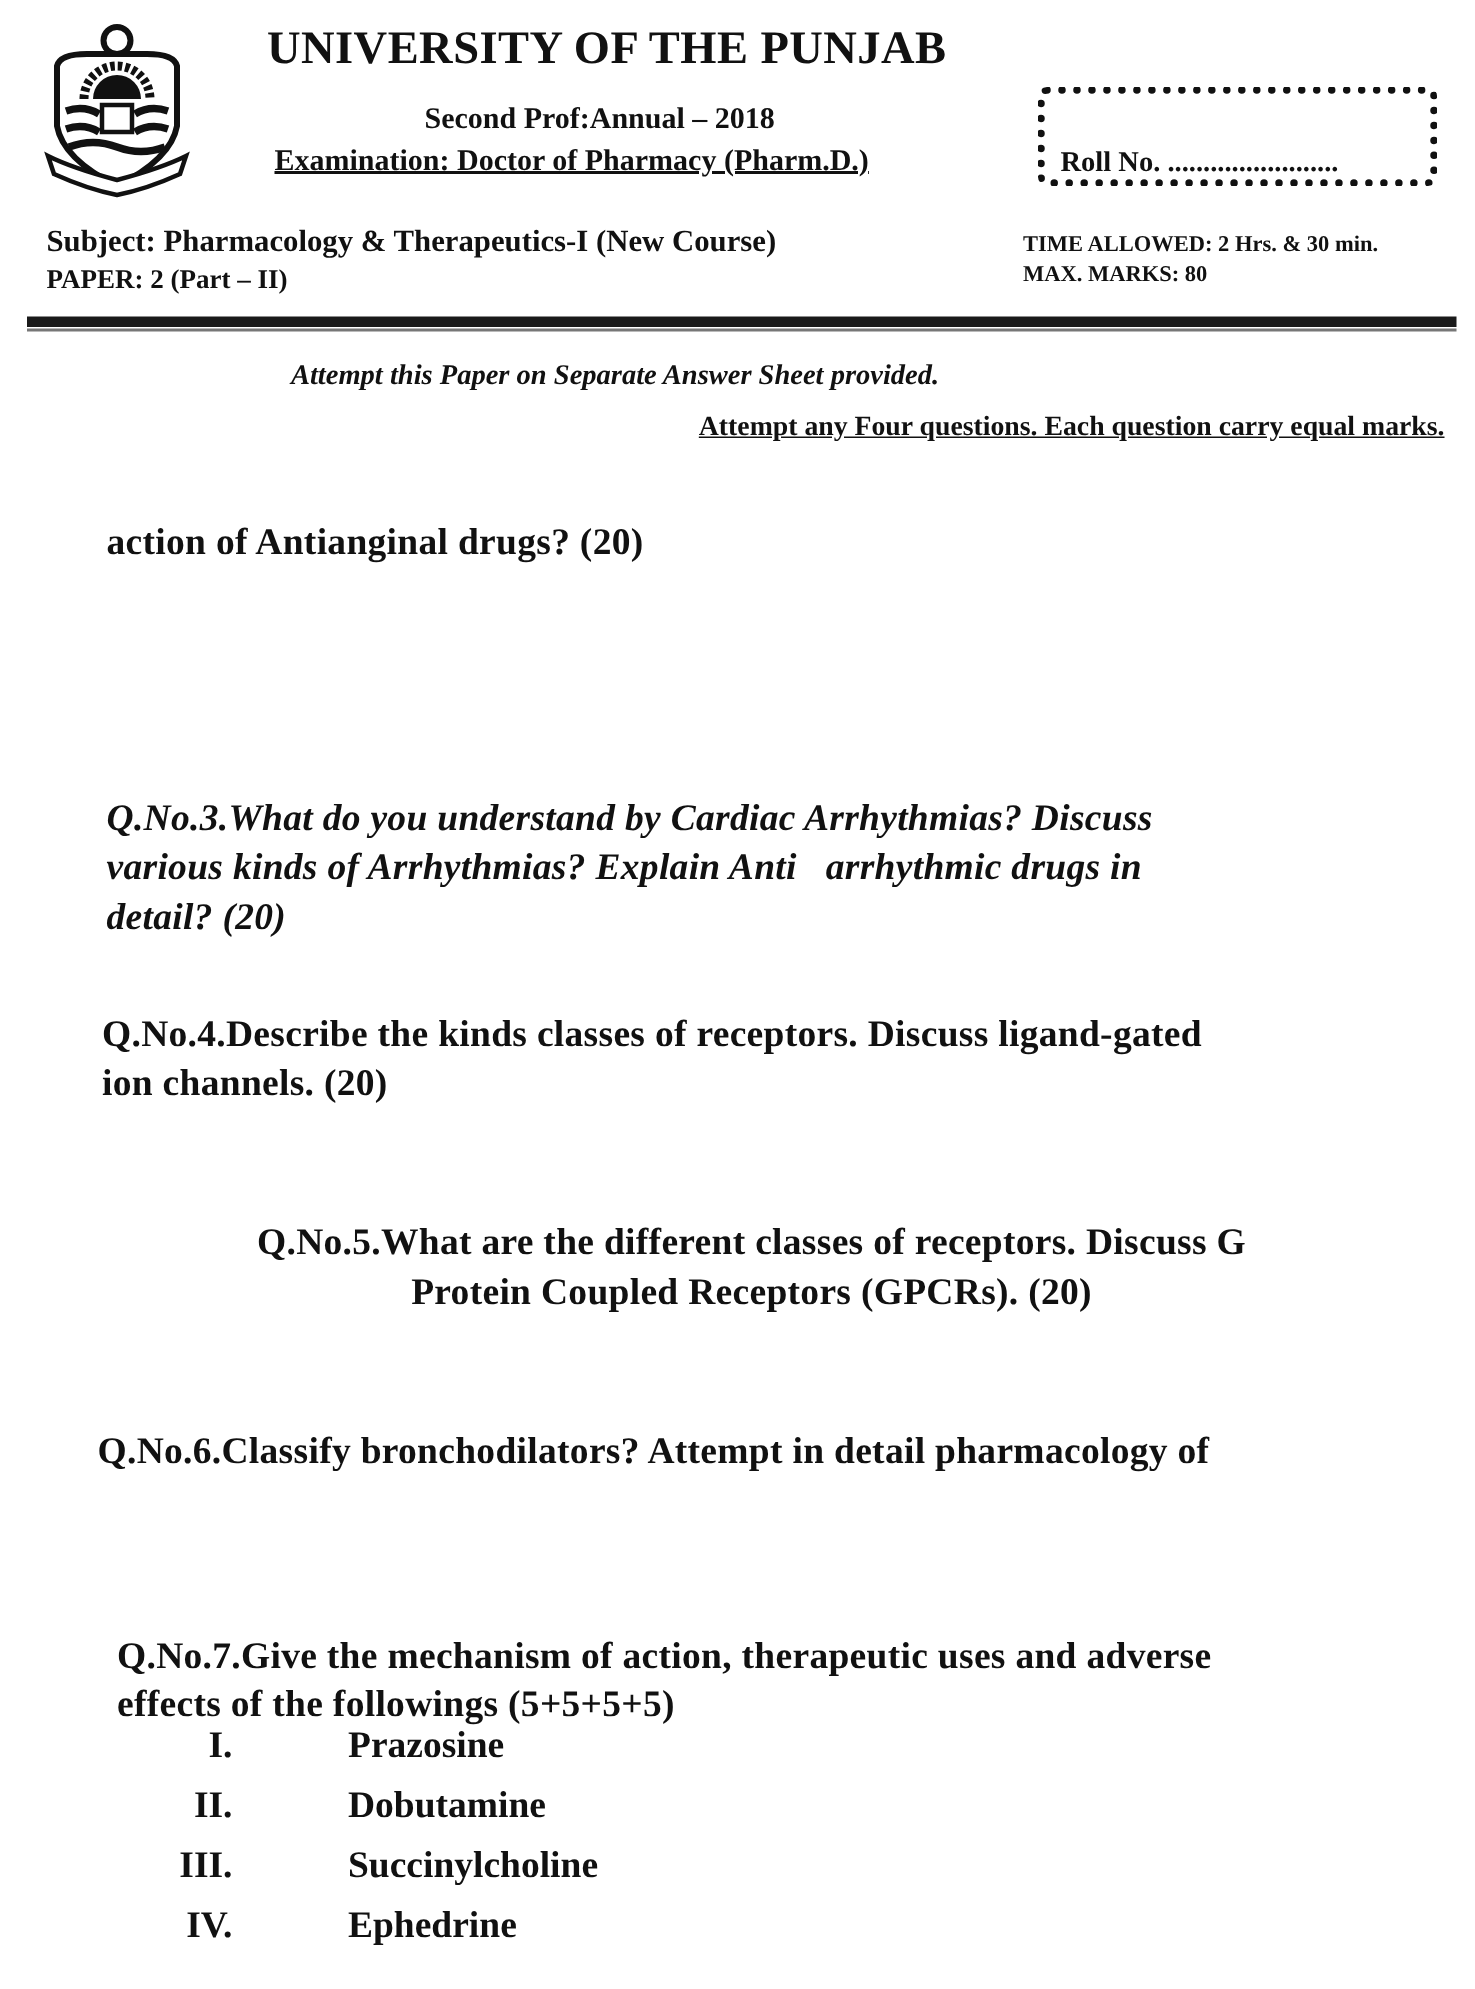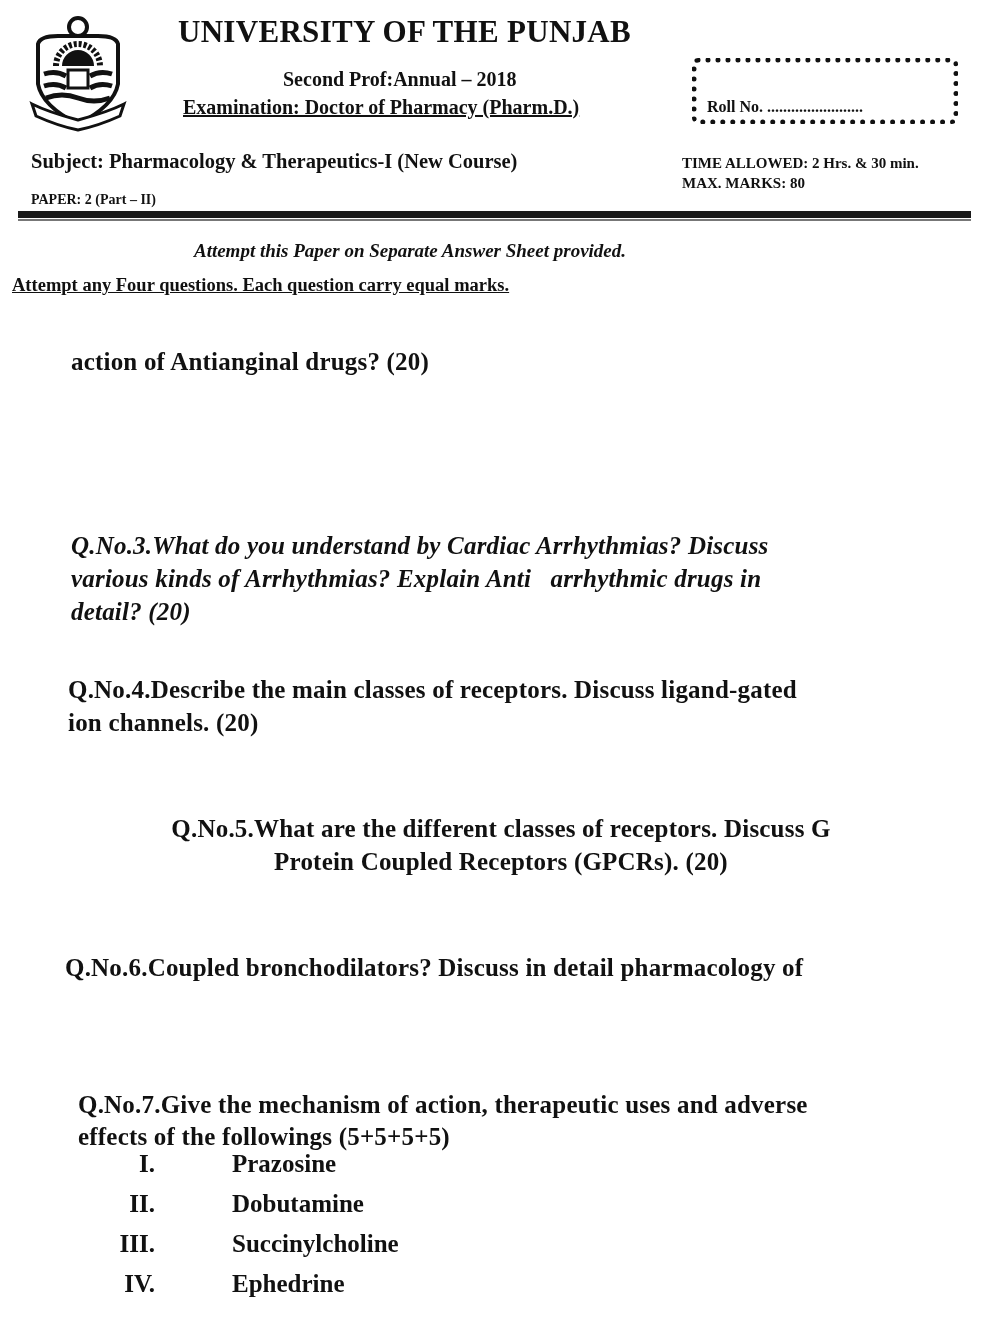--- a/index.html
+++ b/index.html
@@ -25,7 +25,7 @@
     border: 5px dotted #111; border-radius: 6px; box-sizing: border-box;
   }
   .roll-label {
-    left: 707px; top: 98px; font-size: 16px; font-weight: bold; white-space: nowrap;
+    left: 707px; top: 98px; font-size: 19px; font-weight: bold; white-space: nowrap;
   }
   .subject {
     left: 31px; top: 150px; font-size: 20.5px; font-weight: bold; white-space: nowrap;

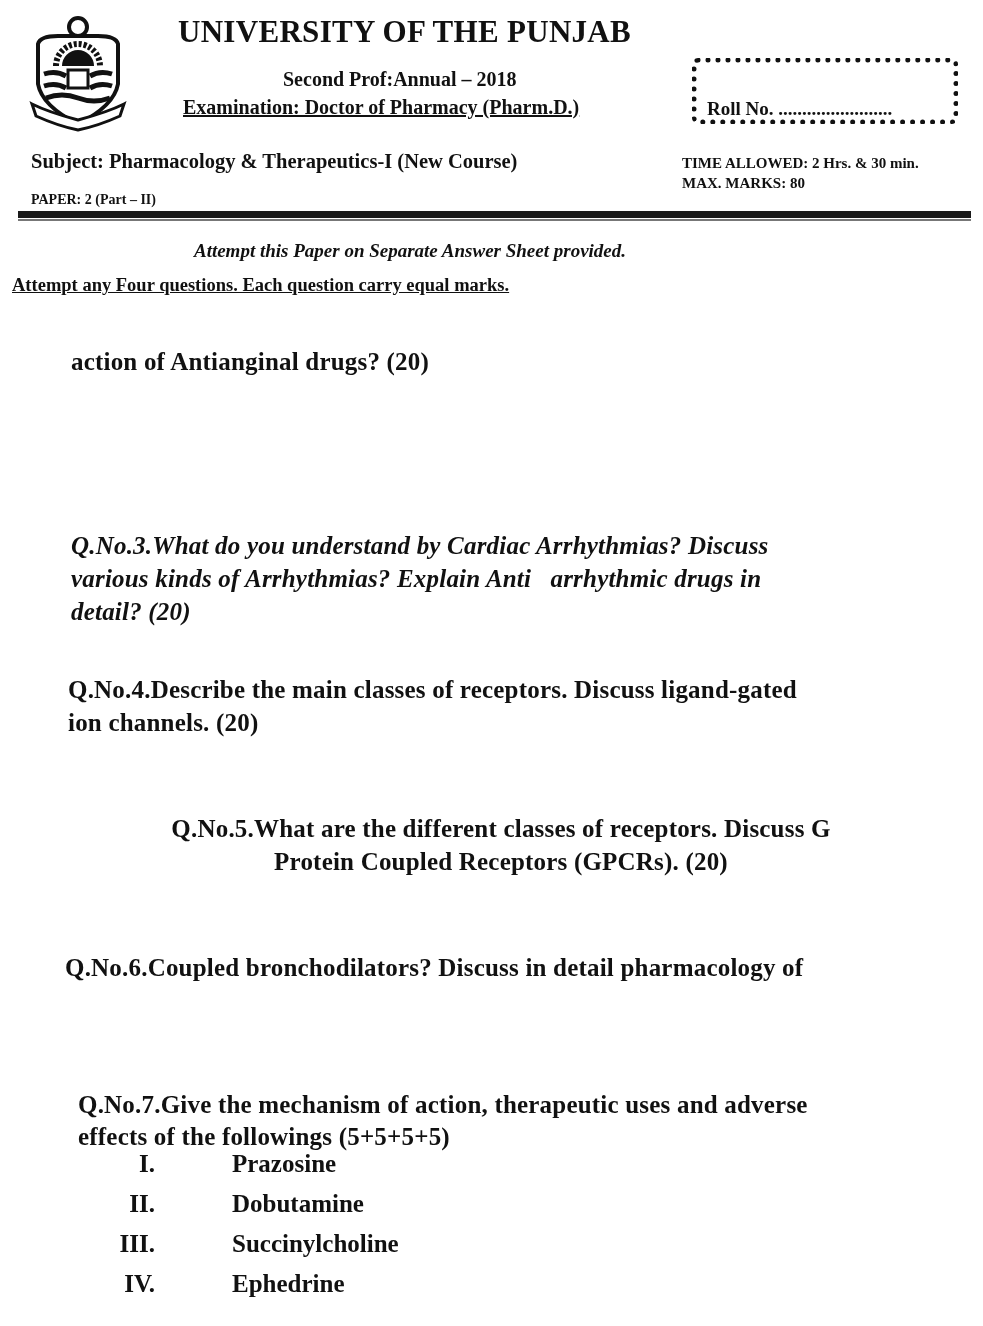--- a/index.html
+++ b/index.html
@@ -31,7 +31,7 @@
     left: 31px; top: 150px; font-size: 20.5px; font-weight: bold; white-space: nowrap;
   }
   .paper {
-    left: 31px; top: 176px; font-size: 14px; font-weight: bold; white-space: nowrap; margin-top: 16px;
+    left: 31px; top: 176px; font-size: 18px; font-weight: bold; white-space: nowrap;
   }
   .time {
     left: 682px; top: 155px; font-size: 15px; font-weight: bold; white-space: nowrap;

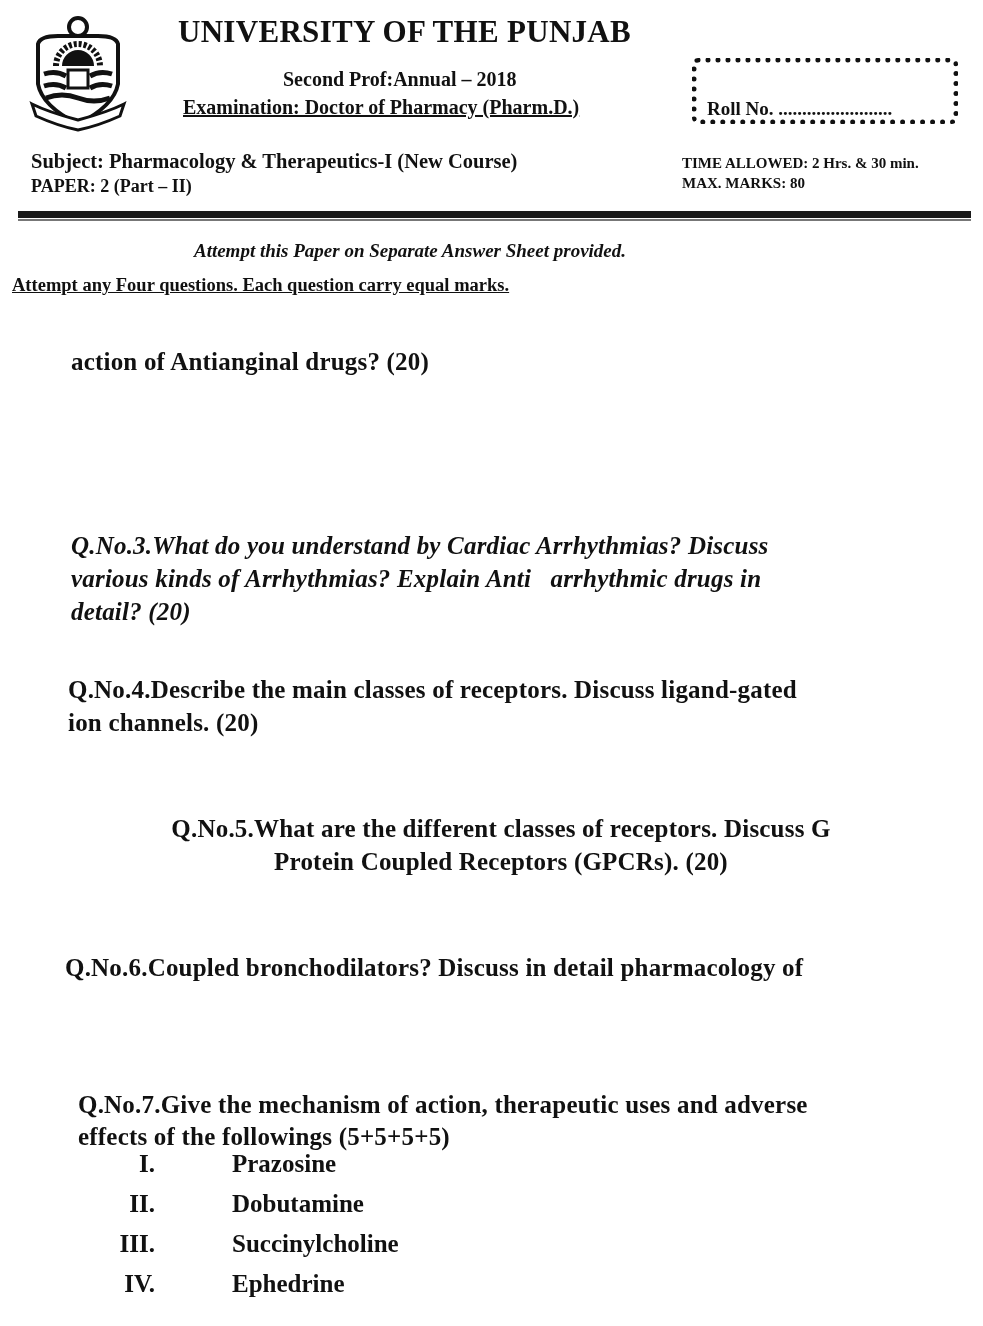--- a/index.html
+++ b/index.html
@@ -50,7 +50,7 @@
     font-size: 19px; font-weight: bold; font-style: italic; white-space: nowrap;
   }
   .instr2 {
-    left: 12px; width: 963px; top: 275px; text-align: left;
+    left: 0; width: 963px; top: 275px; text-align: right;
     font-size: 18.5px; font-weight: bold; text-decoration: underline; white-space: nowrap;
   }
   .q {

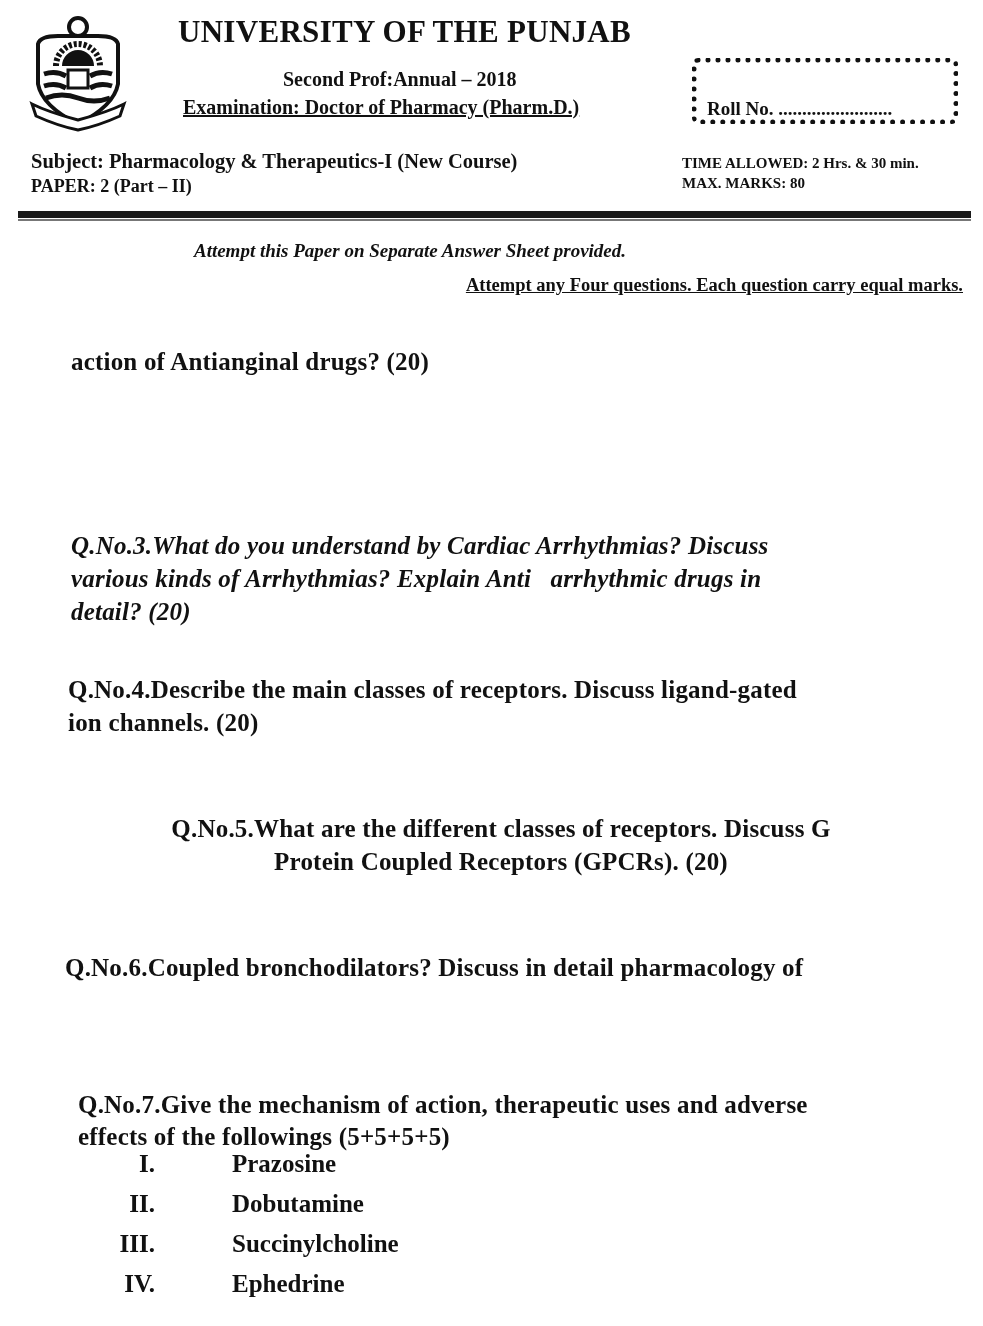--- a/index.html
+++ b/index.html
@@ -118,7 +118,7 @@
 </div>
 
 <div class="abs q q4">
-  <div>Q.No.4.Describe the main classes of receptors. Discuss ligand-gated</div>
+  <div>Q.No.4.Describe the kinds classes of receptors. Discuss ligand-gated</div>
   <div>ion channels. (20)</div>
 </div>
 

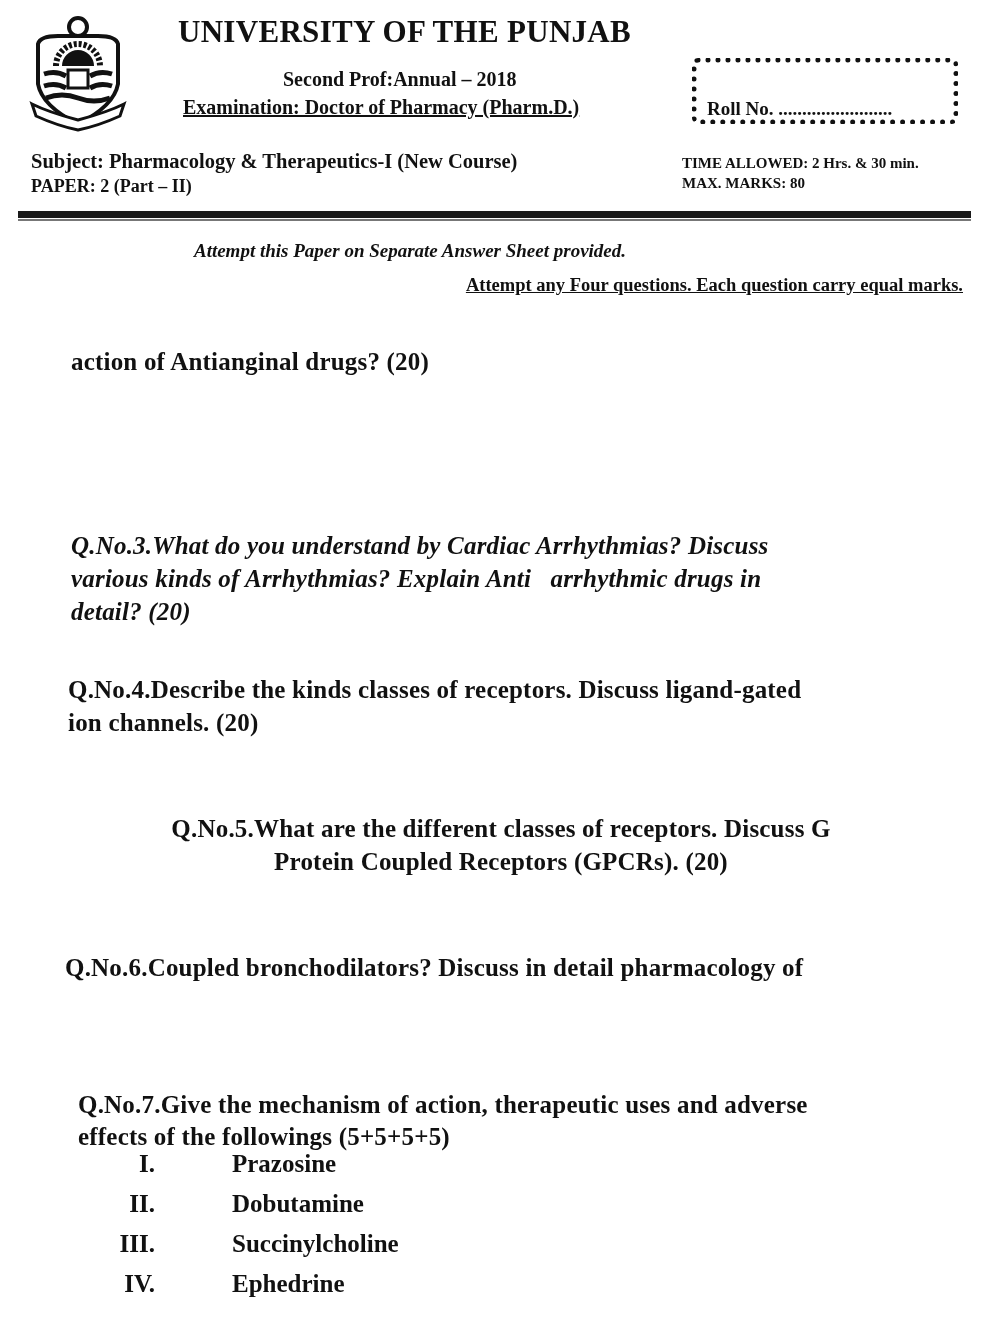--- a/index.html
+++ b/index.html
@@ -128,7 +128,7 @@
 </div>
 
 <div class="abs q q6">
-  <div>Q.No.6.Coupled bronchodilators? Discuss in detail pharmacology of</div>
+  <div>Q.No.6.Classify bronchodilators? Attempt in detail pharmacology of</div>
 </div>
 
 <div class="abs q q7">

